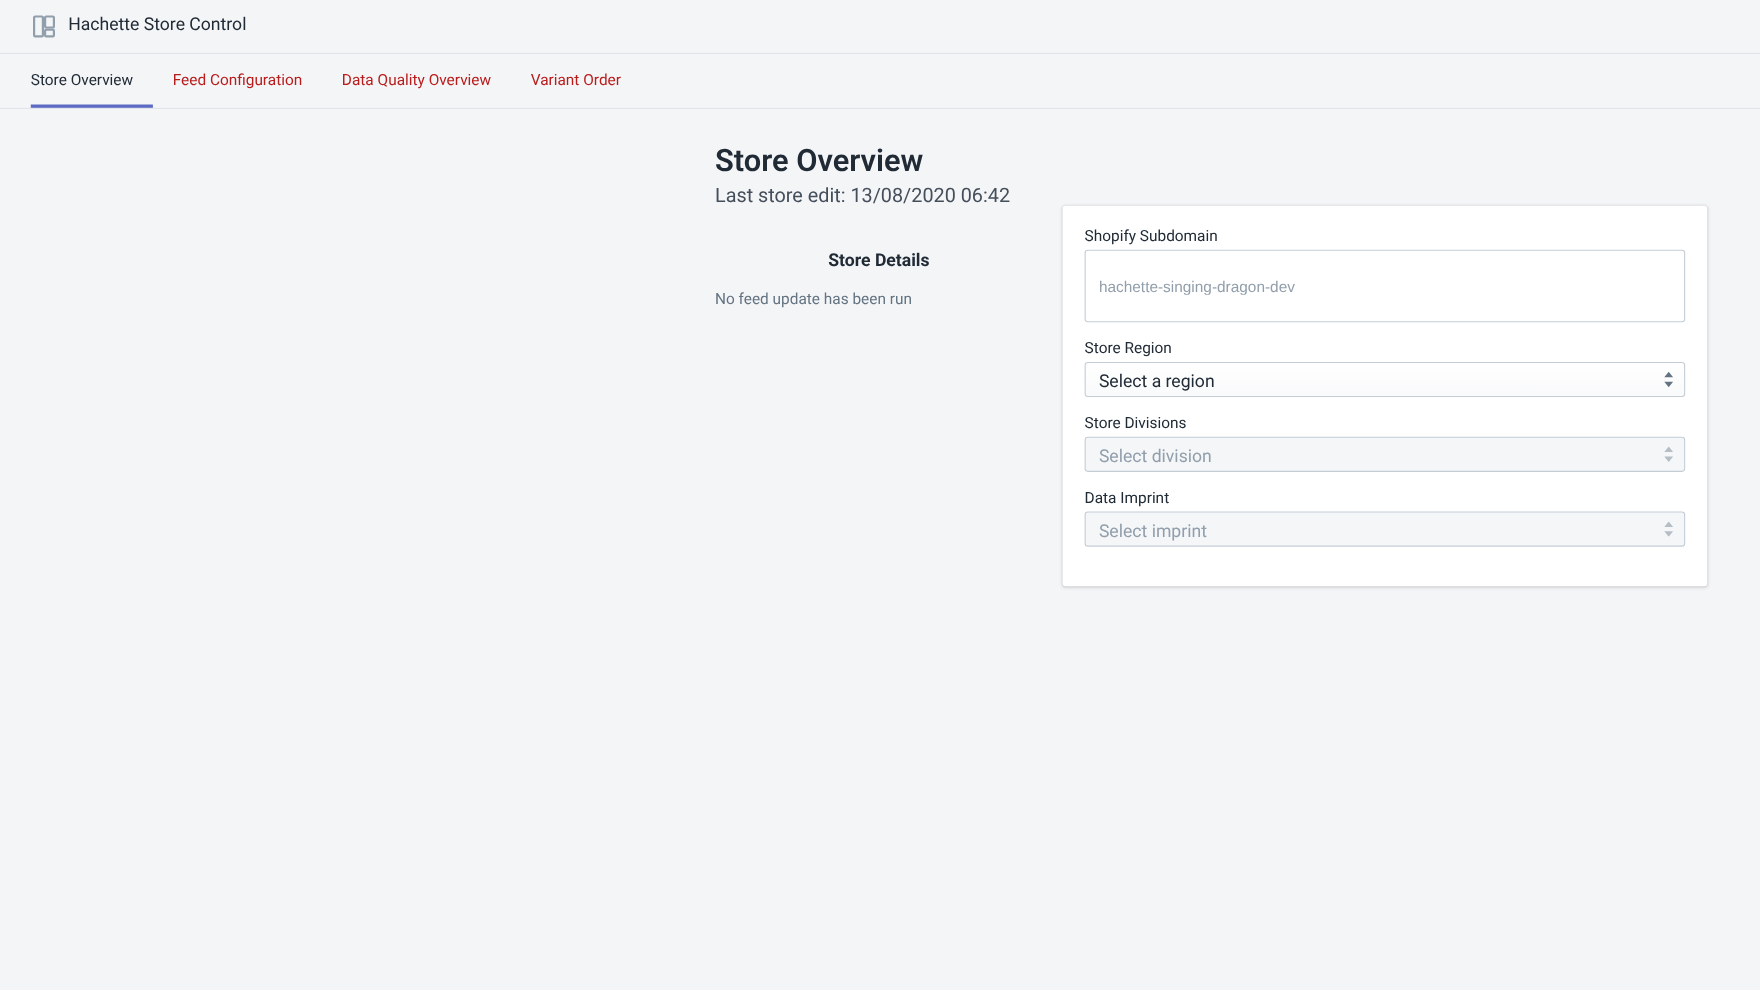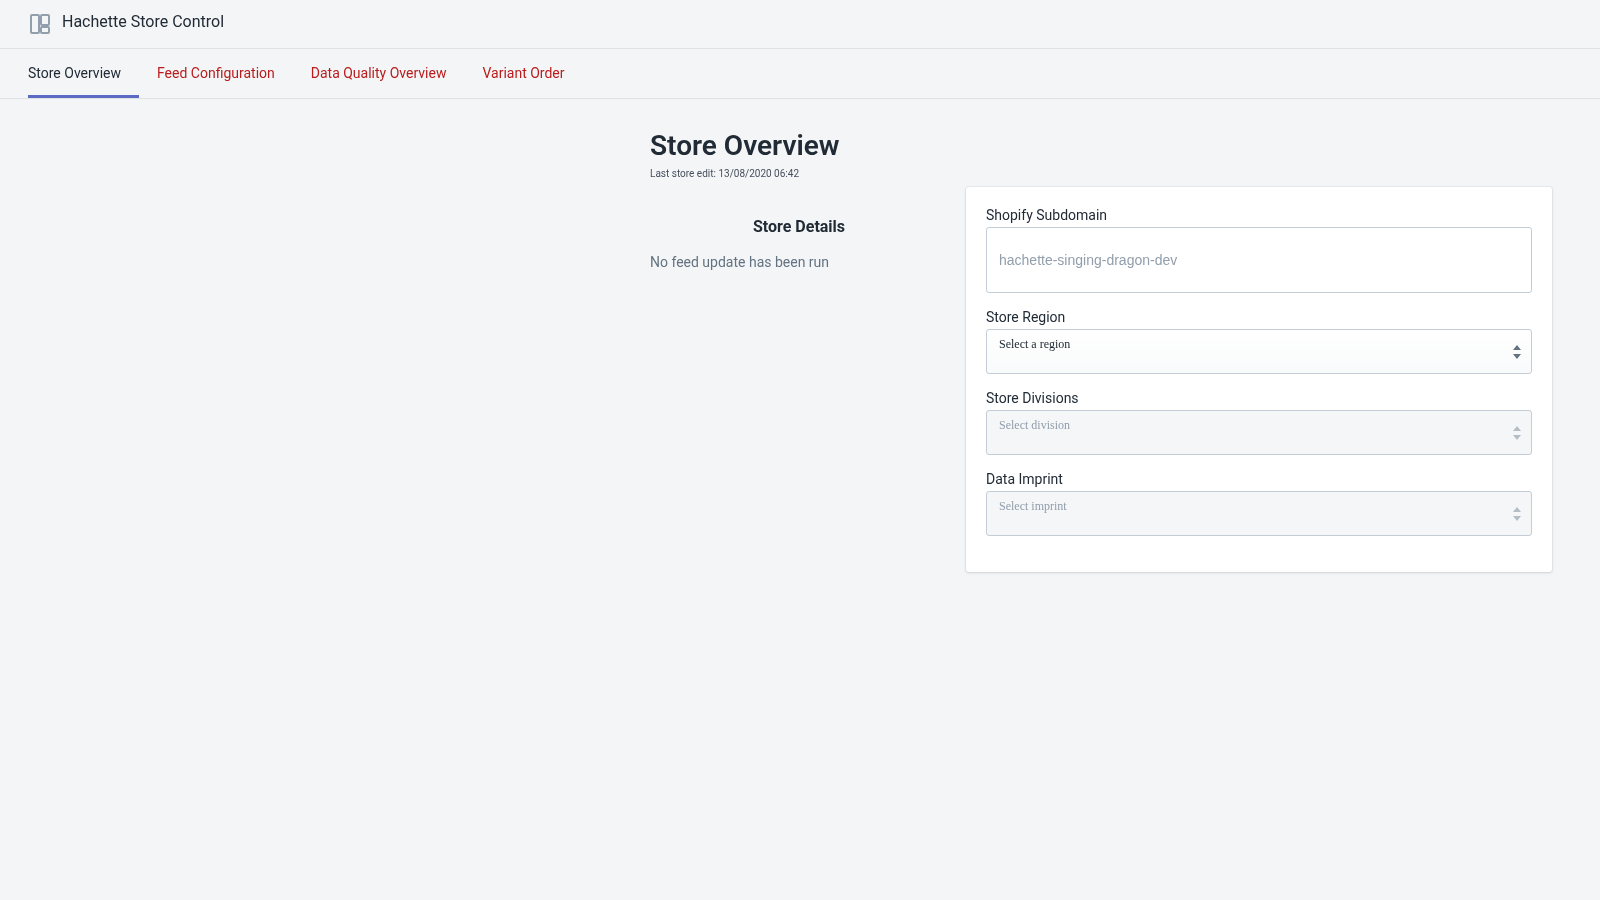--- a/index.html
+++ b/index.html
@@ -72,7 +72,7 @@
       color: #212b36;
     }
     .subtitle {
-      font-size: 10px;
+      font-size: 18px;
       color: #454f5b;
       margin-bottom: 38px;
     }

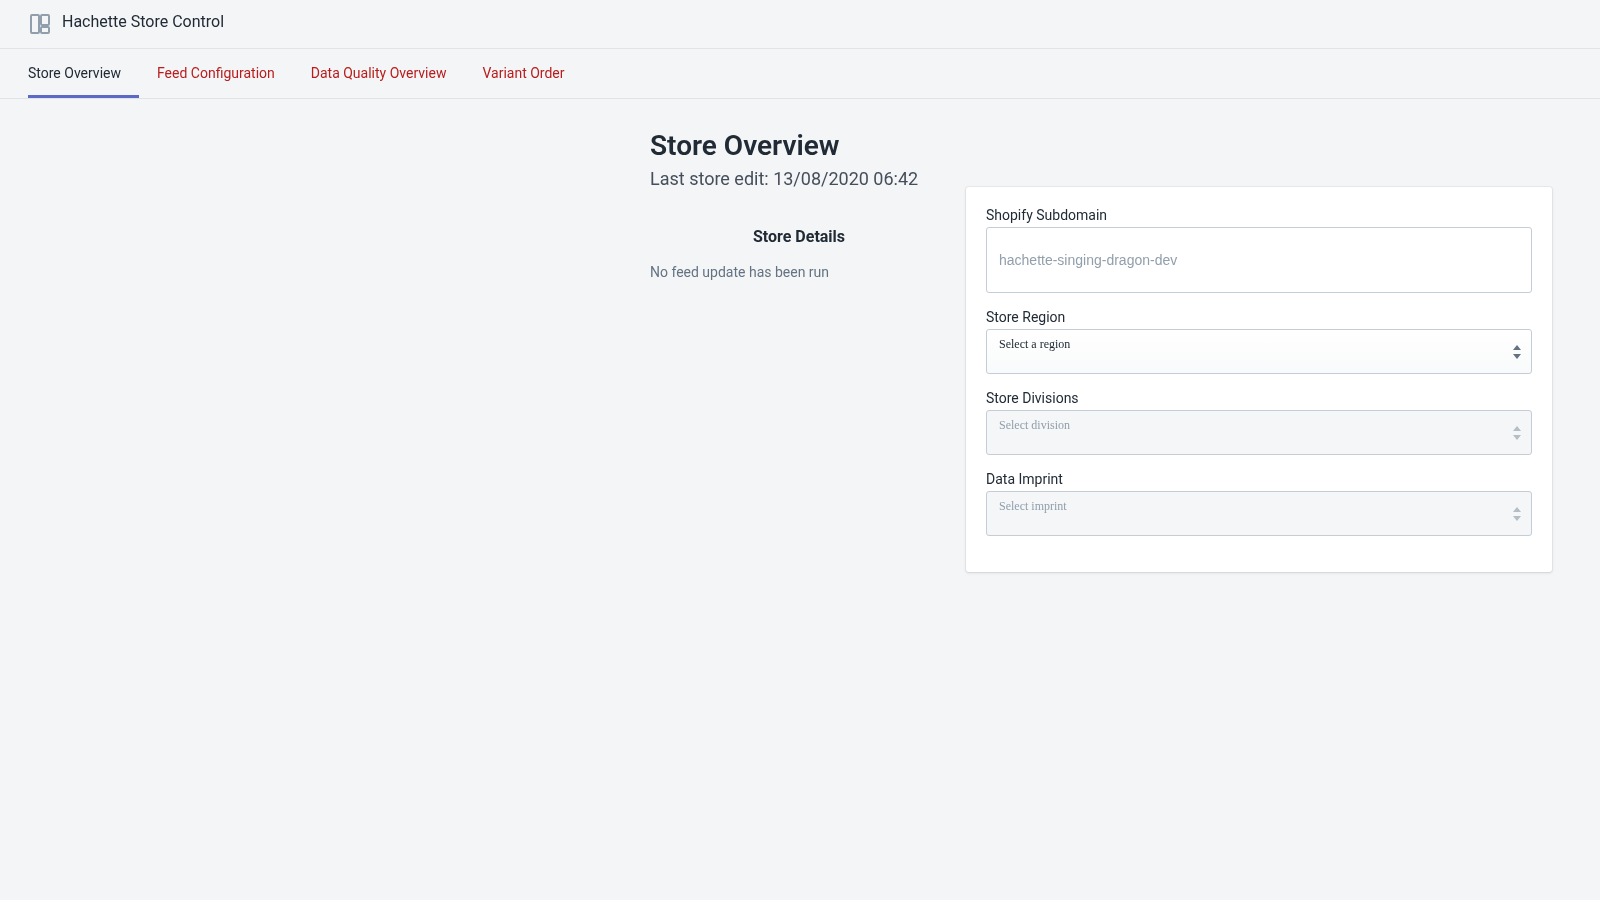--- a/index.html
+++ b/index.html
@@ -121,15 +121,14 @@
     }
     .select {
       width: 100%;
-      padding: 7px 30px 21px 12px;
-      font-size: 12px;
+      padding: 7px 30px 4px 12px;
+      font-size: 16px;
       border: 1px solid #c4cdd5;
       border-radius: 3px;
       background: linear-gradient(to bottom, #ffffff, #f9fafb);
       color: #212b36;
       appearance: none;
       cursor: pointer;
-      font-family: Liberation Serif, serif;
     }
     .select.disabled {
       background: #f4f6f8;

